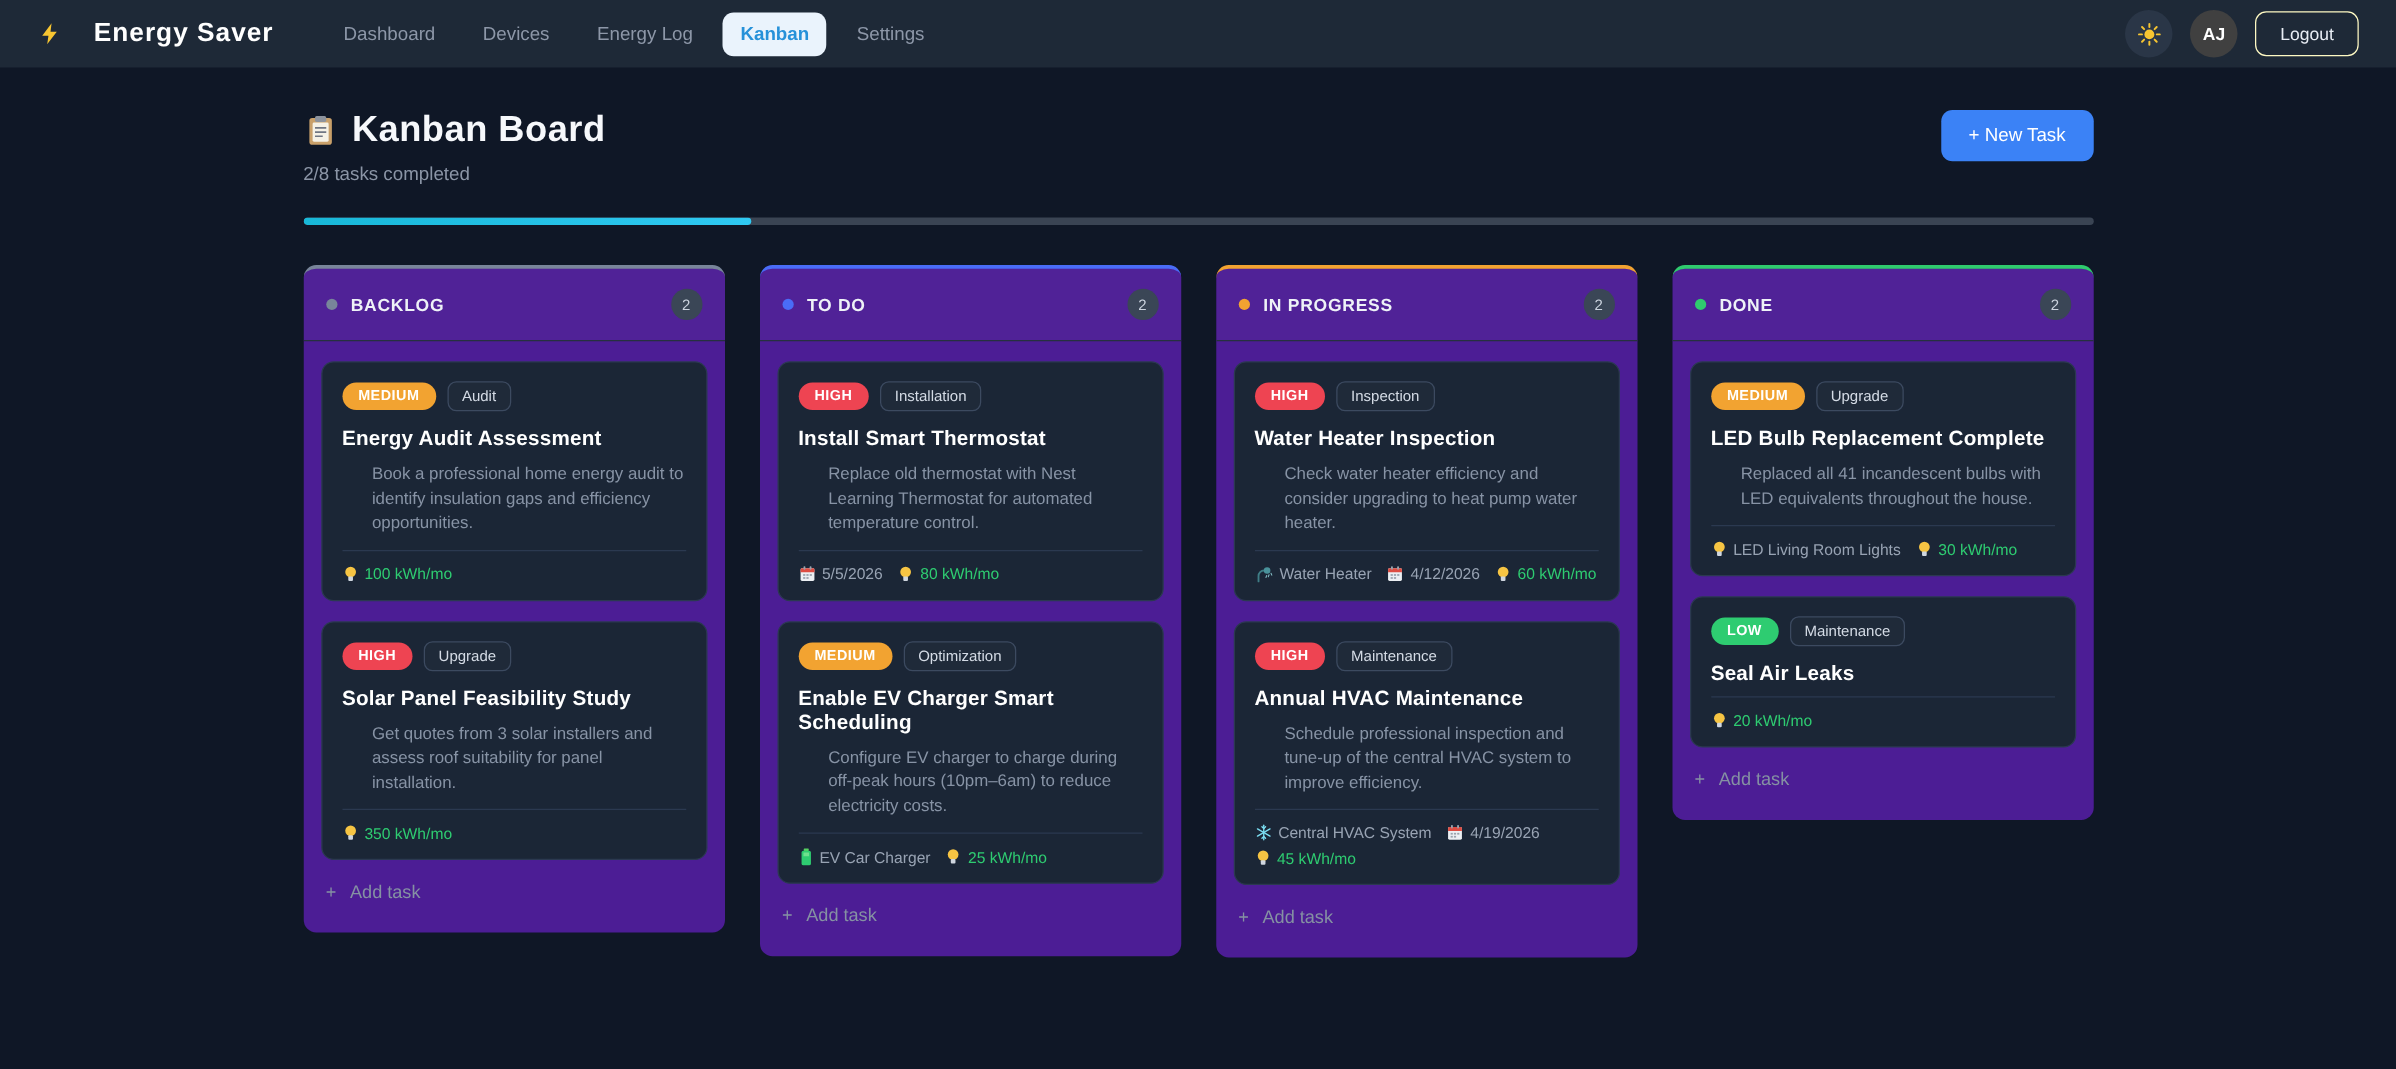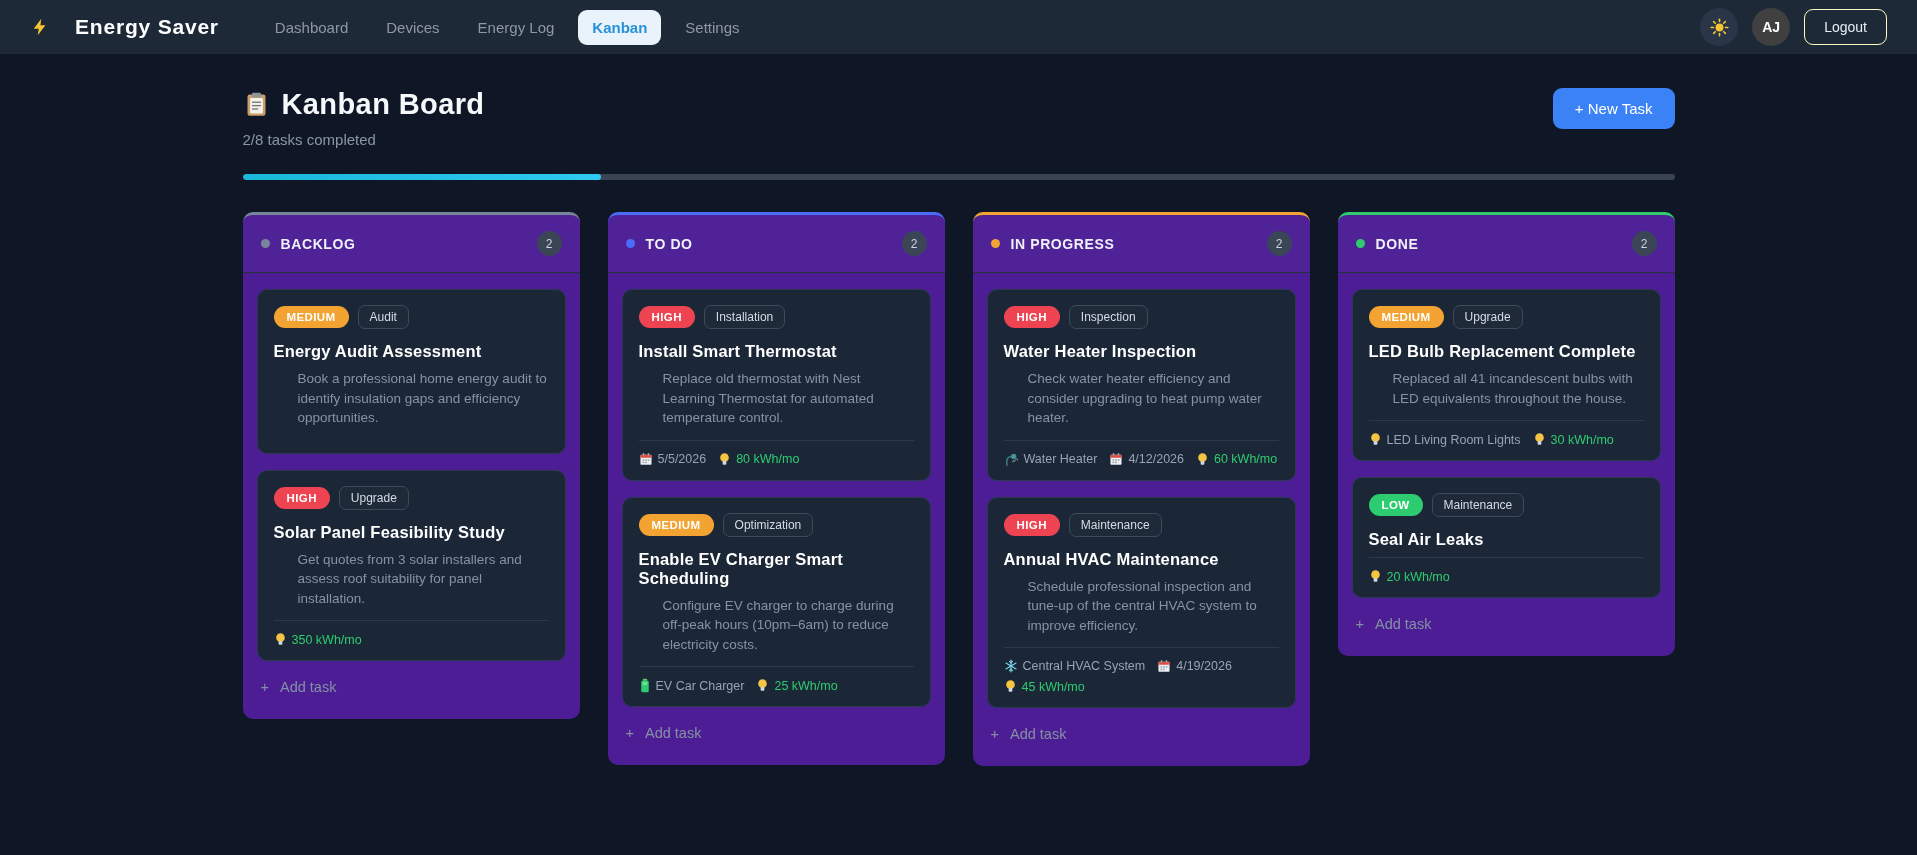--- a/index.html
+++ b/index.html
@@ -183,6 +183,17 @@
     </div>
     <h3 class="card-title">Energy Audit Assessment</h3>
     <p class="card-desc">Book a professional home energy audit to identify insulation gaps and efficiency opportunities.</p>
+    <div class="card-meta">
+              <span class="meta-item energy">
+                <span class="icn">
+                  <svg width="13" height="15" viewBox="0 0 24 28">
+                    <circle cx="12" cy="10.5" r="8" fill="#f6c443"></circle>
+                    <rect x="8.5" y="17" width="7" height="7" rx="1.5" fill="#cfd6df"></rect>
+                  </svg>
+                </span>
+                <span>100 kWh/mo</span>
+              </span>
+            </div>
   </article>
 
   <article class="card">

